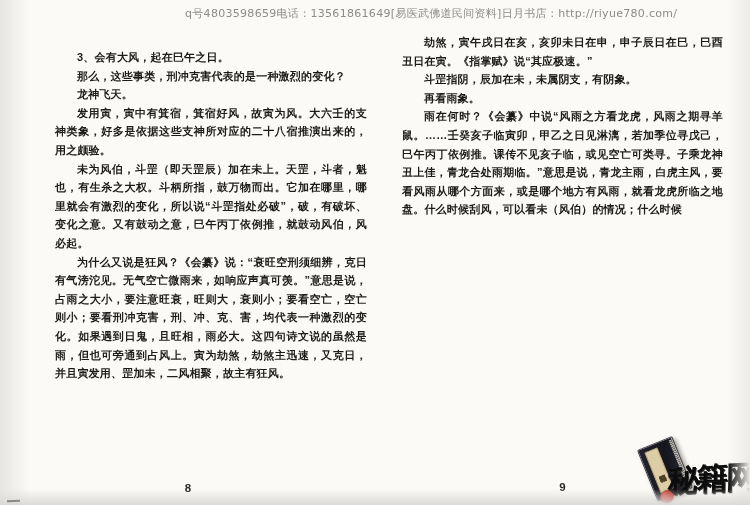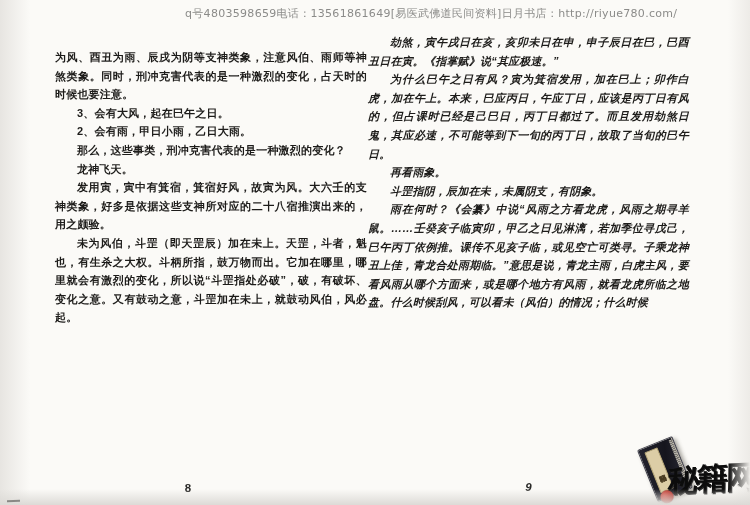--- a/index.html
+++ b/index.html
@@ -28,7 +28,7 @@
   
   .page{position:absolute;color:#1d1c1a;}
   .page-left{left:55px;top:48px;width:312px;height:446px;}
-  .page-right{left:368px;top:33px;width:321px;height:460px;font-style:italic;}
+  .page-right{left:402px;top:33px;width:321px;height:460px;}
   .text-block .para{
     font-size:11px;line-height:18.6px;font-weight:600;
     text-align:justify;text-justify:inter-ideograph;

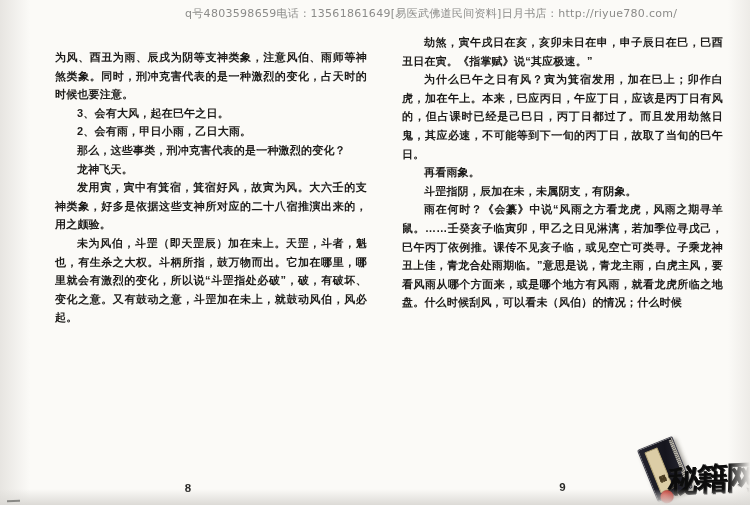--- a/index.html
+++ b/index.html
@@ -83,7 +83,6 @@
 
   <div class="page page-left">
     <div class="text-block" id="left-paras">
-        <div class="para">为风、酉丑为雨、辰戌为阴等支神类象，注意风伯、雨师等神煞类象。同时，刑冲克害代表的是一种激烈的变化，占天时的时候也要注意。</div>
         <div class="para indent">3、会有大风，起在巳午之日。</div>
         <div class="para indent">2、会有雨，甲日小雨，乙日大雨。</div>
         <div class="para indent">那么，这些事类，刑冲克害代表的是一种激烈的变化？</div>

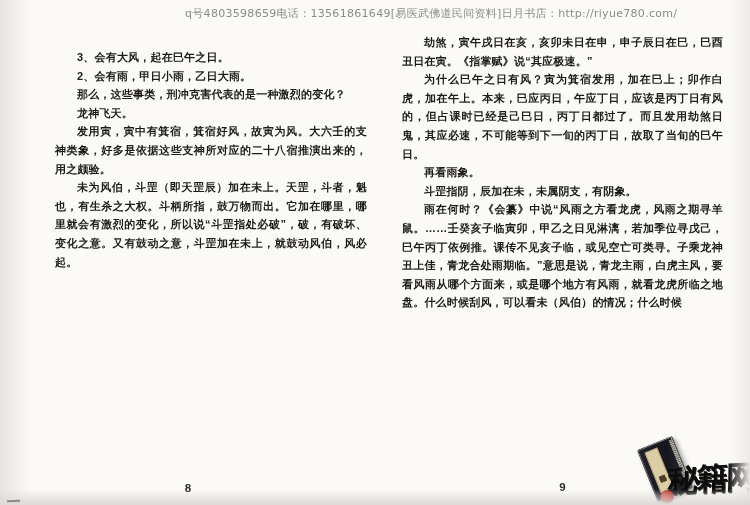--- a/index.html
+++ b/index.html
@@ -84,7 +84,6 @@
   <div class="page page-left">
     <div class="text-block" id="left-paras">
         <div class="para indent">3、会有大风，起在巳午之日。</div>
-        <div class="para indent">2、会有雨，甲日小雨，乙日大雨。</div>
         <div class="para indent">那么，这些事类，刑冲克害代表的是一种激烈的变化？</div>
         <div class="para indent">龙神飞天。</div>
         <div class="para indent">发用寅，寅中有箕宿，箕宿好风，故寅为风。大六壬的支神类象，好多是依据这些支神所对应的二十八宿推演出来的，用之颇验。</div>

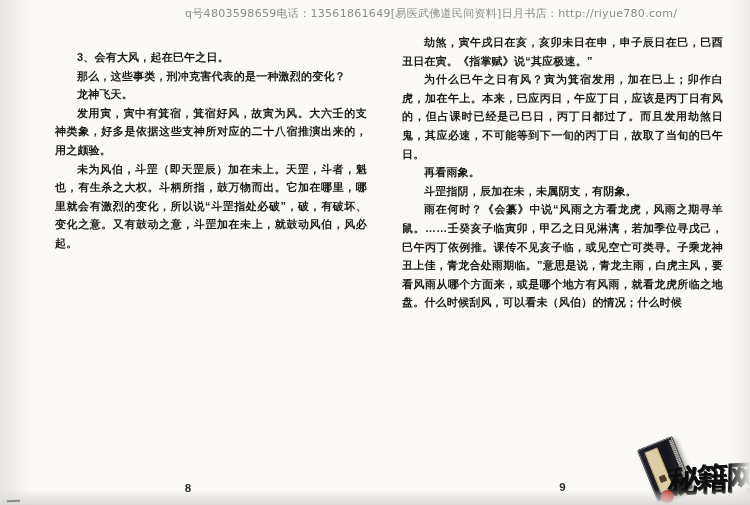--- a/index.html
+++ b/index.html
@@ -95,7 +95,6 @@
   <div class="page page-right">
     <div class="text-block" id="right-paras">
         <div class="para indent">劫煞，寅午戌日在亥，亥卯未日在申，申子辰日在巳，巳酉丑日在寅。《指掌赋》说“其应极速。”</div>
-        <div class="para indent">为什么巳午之日有风？寅为箕宿发用，加在巳上；卯作白虎，加在午上。本来，巳应丙日，午应丁日，应该是丙丁日有风的，但占课时已经是己巳日，丙丁日都过了。而且发用劫煞日鬼，其应必速，不可能等到下一旬的丙丁日，故取了当旬的巳午日。</div>
         <div class="para indent">再看雨象。</div>
         <div class="para indent">斗罡指阴，辰加在未，未属阴支，有阴象。</div>
         <div class="para indent">雨在何时？《会纂》中说“风雨之方看龙虎，风雨之期寻羊鼠。……壬癸亥子临寅卯，甲乙之日见淋漓，若加季位寻戊己，巳午丙丁依例推。课传不见亥子临，或见空亡可类寻。子乘龙神丑上佳，青龙合处雨期临。”意思是说，青龙主雨，白虎主风，要看风雨从哪个方面来，或是哪个地方有风雨，就看龙虎所临之地盘。什么时候刮风，可以看未（风伯）的情况；什么时候</div>

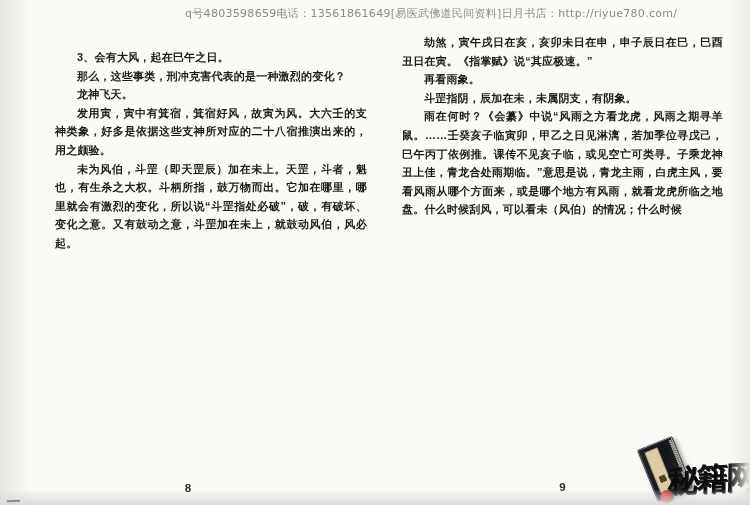--- a/index.html
+++ b/index.html
@@ -95,8 +95,8 @@
   <div class="page page-right">
     <div class="text-block" id="right-paras">
         <div class="para indent">劫煞，寅午戌日在亥，亥卯未日在申，申子辰日在巳，巳酉丑日在寅。《指掌赋》说“其应极速。”</div>
+        <div class="para indent">斗罡指阴，辰加在未，未属阴支，有阴象。</div>
         <div class="para indent">再看雨象。</div>
-        <div class="para indent">斗罡指阴，辰加在未，未属阴支，有阴象。</div>
         <div class="para indent">雨在何时？《会纂》中说“风雨之方看龙虎，风雨之期寻羊鼠。……壬癸亥子临寅卯，甲乙之日见淋漓，若加季位寻戊己，巳午丙丁依例推。课传不见亥子临，或见空亡可类寻。子乘龙神丑上佳，青龙合处雨期临。”意思是说，青龙主雨，白虎主风，要看风雨从哪个方面来，或是哪个地方有风雨，就看龙虎所临之地盘。什么时候刮风，可以看未（风伯）的情况；什么时候</div>
       </div>
     <div class="page-num">9</div>

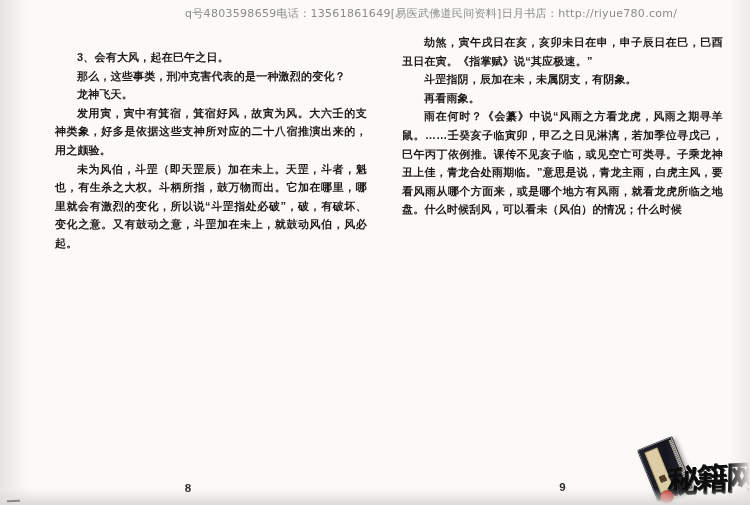--- a/index.html
+++ b/index.html
@@ -87,7 +87,7 @@
         <div class="para indent">那么，这些事类，刑冲克害代表的是一种激烈的变化？</div>
         <div class="para indent">龙神飞天。</div>
         <div class="para indent">发用寅，寅中有箕宿，箕宿好风，故寅为风。大六壬的支神类象，好多是依据这些支神所对应的二十八宿推演出来的，用之颇验。</div>
-        <div class="para indent">未为风伯，斗罡（即天罡辰）加在未上。天罡，斗者，魁也，有生杀之大权。斗柄所指，鼓万物而出。它加在哪里，哪里就会有激烈的变化，所以说“斗罡指处必破”，破，有破坏、变化之意。又有鼓动之意，斗罡加在未上，就鼓动风伯，风必起。</div>
+        <div class="para indent">未为风伯，斗罡（即天罡辰）加在未上。天罡，斗者，魁也，有生杀之大权。斗柄所指，鼓万物而出。它加在哪里，哪里就会有激烈的变化，所以说“斗罡指处必破”，破，有破坏、变化之意。又有鼓动之意，巳午丙丁依例推，就鼓动风伯，风必起。</div>
       </div>
     <div class="page-num">8</div>
   </div>

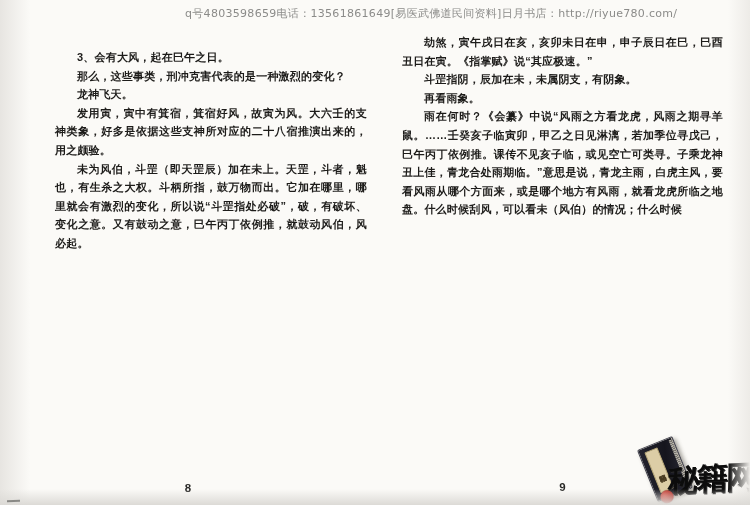--- a/index.html
+++ b/index.html
@@ -88,6 +88,7 @@
         <div class="para indent">龙神飞天。</div>
         <div class="para indent">发用寅，寅中有箕宿，箕宿好风，故寅为风。大六壬的支神类象，好多是依据这些支神所对应的二十八宿推演出来的，用之颇验。</div>
         <div class="para indent">未为风伯，斗罡（即天罡辰）加在未上。天罡，斗者，魁也，有生杀之大权。斗柄所指，鼓万物而出。它加在哪里，哪里就会有激烈的变化，所以说“斗罡指处必破”，破，有破坏、变化之意。又有鼓动之意，巳午丙丁依例推，就鼓动风伯，风必起。</div>
+        <div class="para indent">为什么又说是狂风？《会纂》说：“衰旺空刑须细辨，克日有气滂沱见。无气空亡微雨来，如响应声真可羡。”意思是说，占雨之大小，要注意旺衰，旺则大，衰则小；要看空亡，空亡则小；要看刑冲克害，刑、冲、克、害，均代表一种激烈的变化。如果遇到日鬼，且旺相，雨必大。这四句诗文说的虽然是雨，但也可旁通到占风上。寅为劫煞，劫煞主迅速，又克日，并且寅发用、罡加未，二风相聚，故主有狂风。</div>
       </div>
     <div class="page-num">8</div>
   </div>

